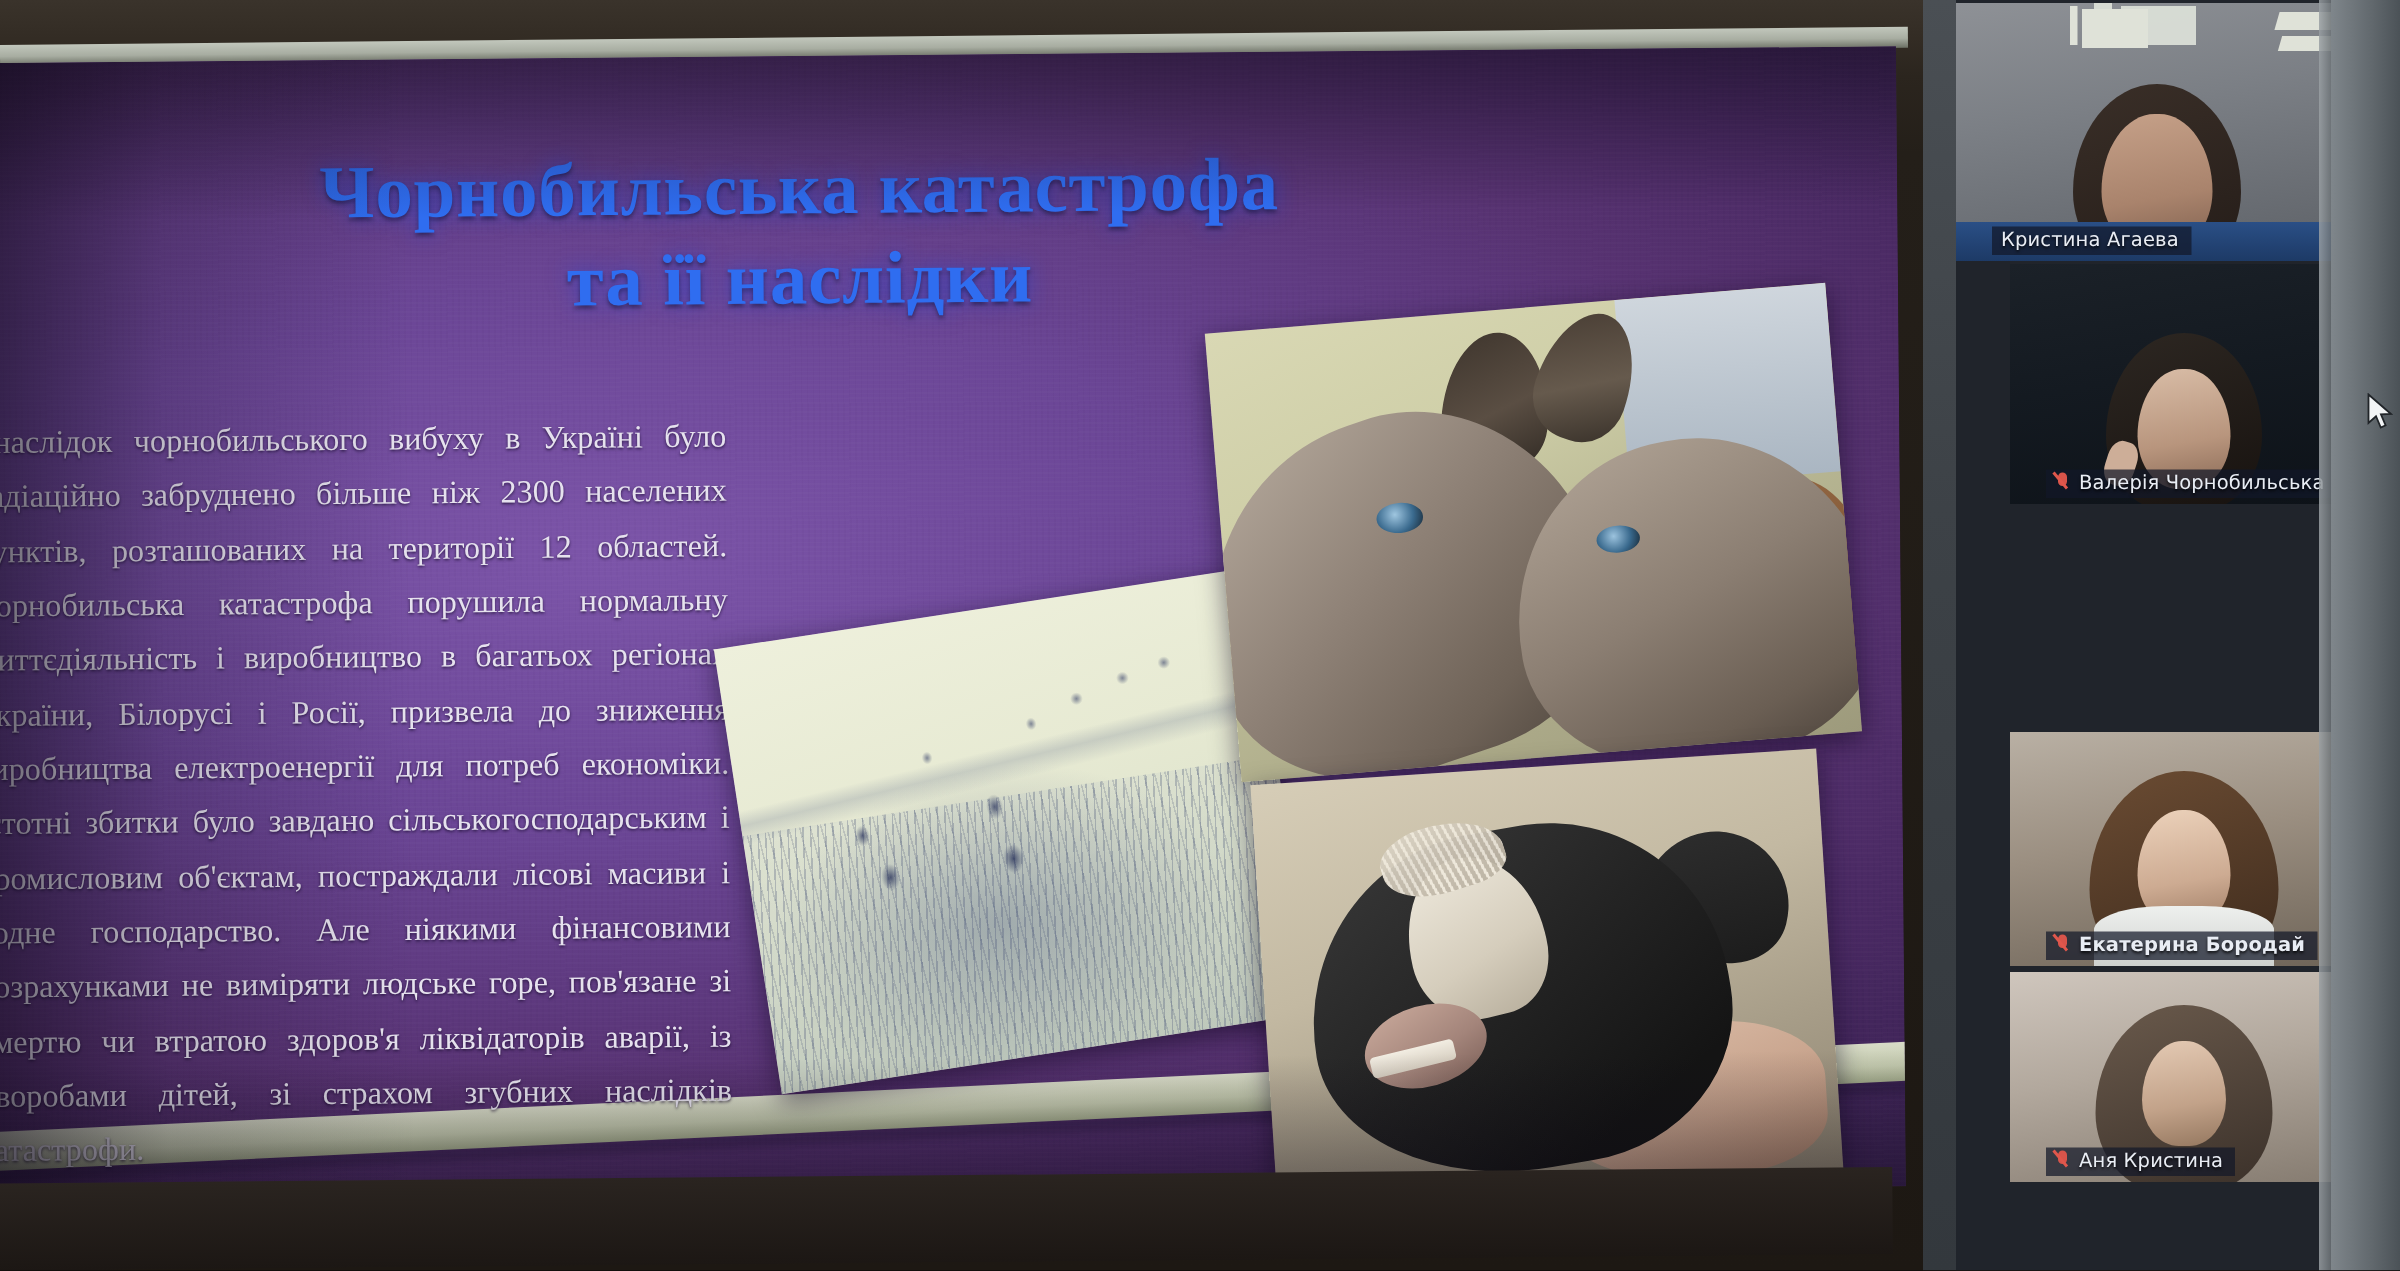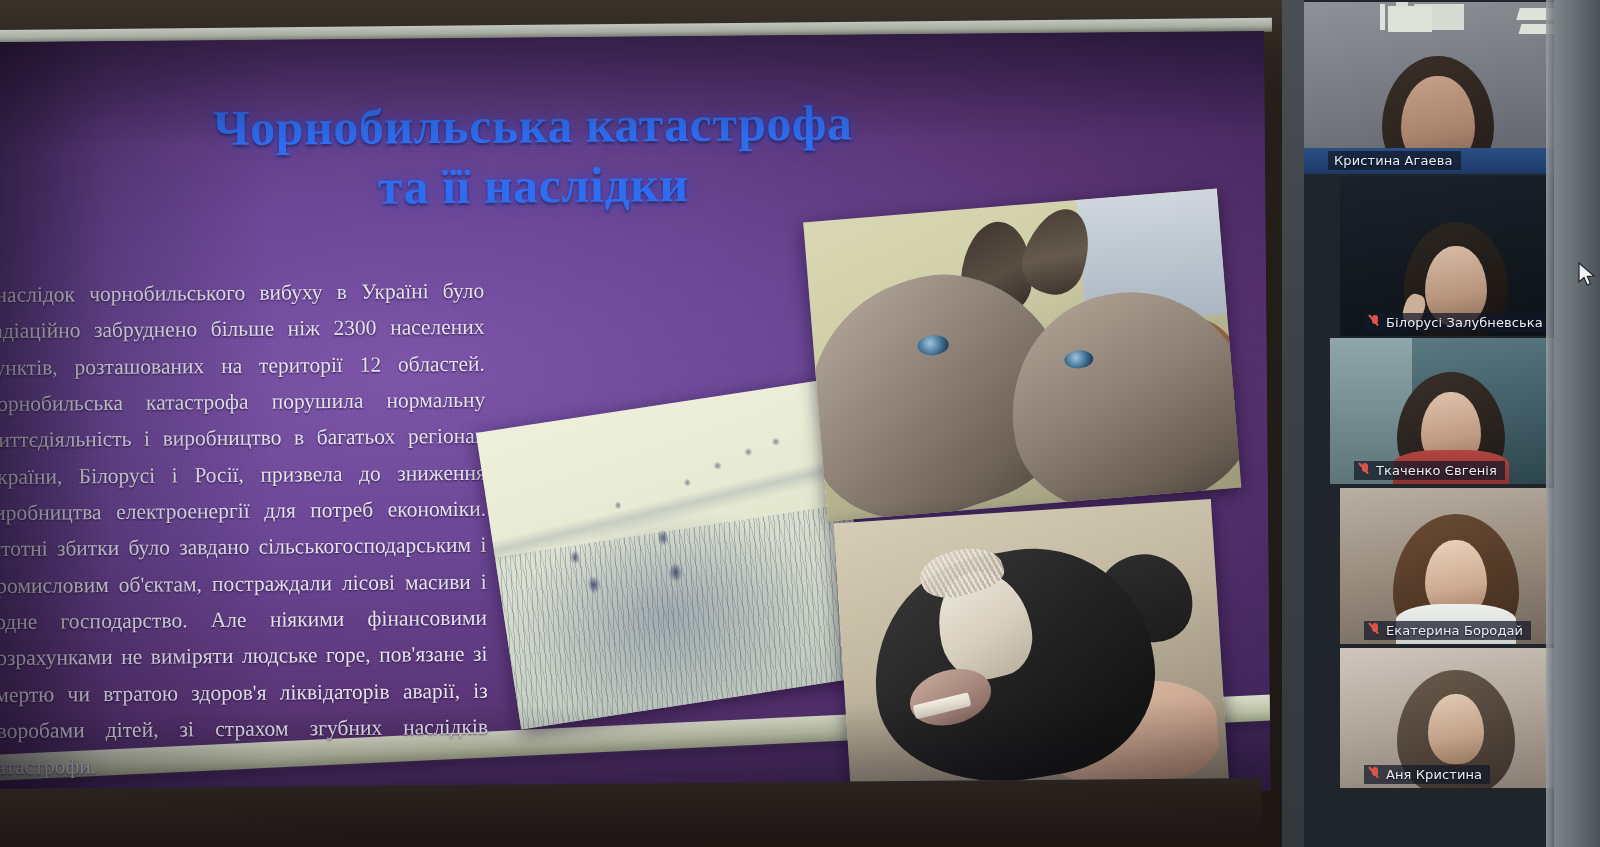--- a/index.html
+++ b/index.html
@@ -302,7 +302,7 @@
       </div>
       <div class="nameplate">
         <span class="mic-muted"></span>
-        <span class="nm">Білорусі Залубневська</span>
+        <span class="nm">Валерія Чорнобильська</span>
       </div>
     </div>
 

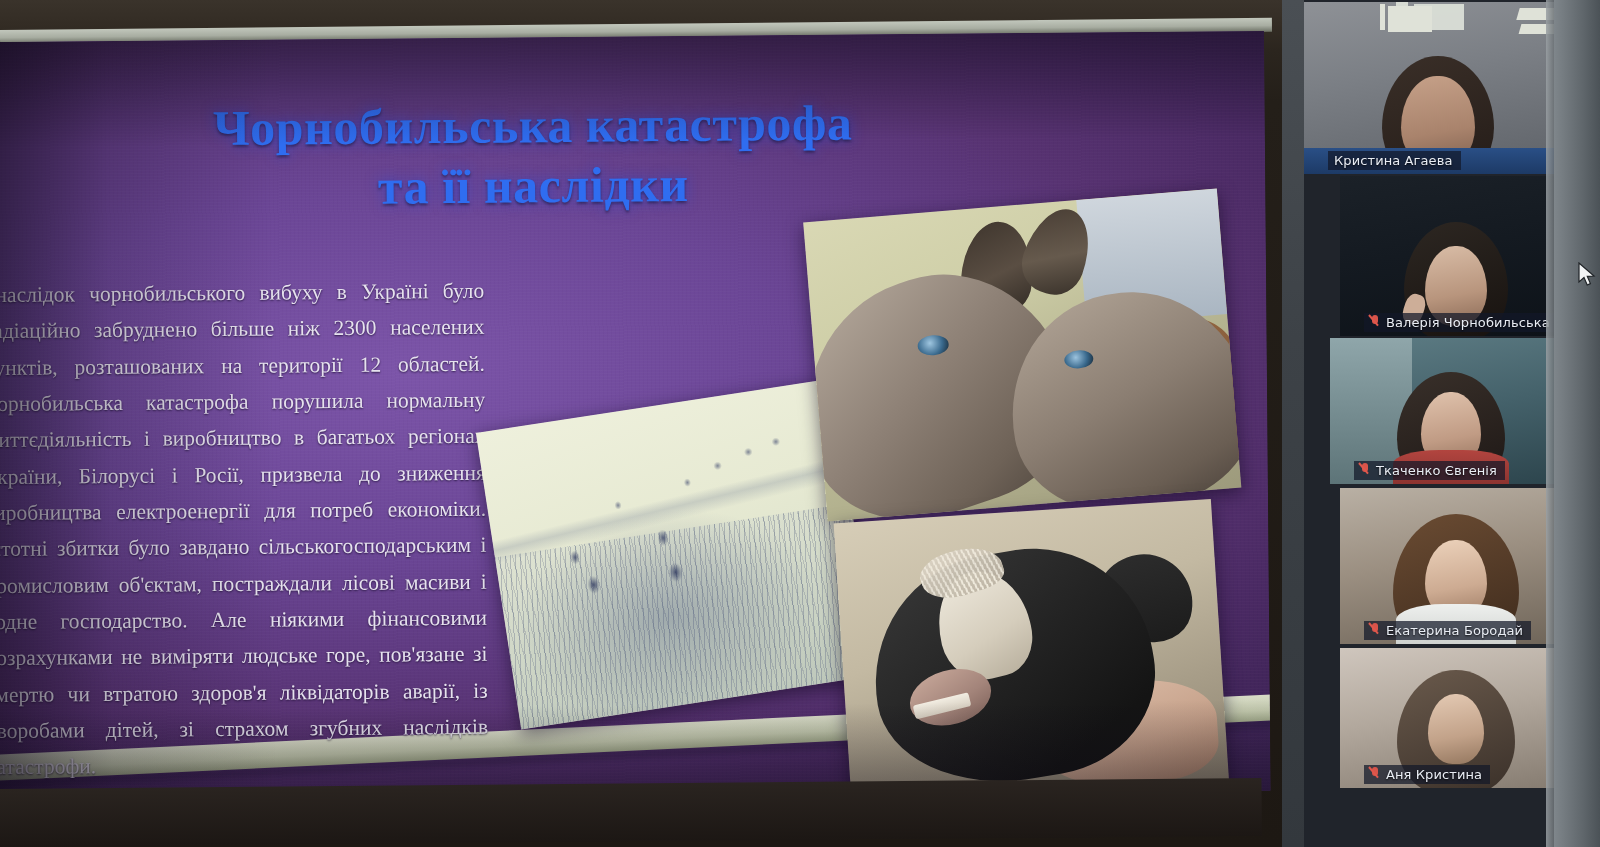--- a/index.html
+++ b/index.html
@@ -306,20 +306,6 @@
       </div>
     </div>
 
-    <div class="tile" id="tile-2">
-      <div class="feed feed-teal">
-        <div style="position:absolute;left:0;top:0;width:34%;height:100%;background:linear-gradient(180deg,#8fa6aa,#5d7478);"></div>
-        <div class="person" style="width:120px;height:120px;">
-          <div class="p-hair" style="width:108px;height:116px;bottom:-4px;background:linear-gradient(160deg,#39302a,#1d1715);"></div>
-          <div class="p-head" style="width:60px;height:76px;bottom:16px;background:linear-gradient(170deg,#e0c3ad,#c09b84 60%,#93715c);"></div>
-          <div class="p-body" style="width:116px;height:34px;bottom:0;background:linear-gradient(180deg,#b2453f,#8c3430);"></div>
-        </div>
-      </div>
-      <div class="nameplate">
-        <span class="mic-muted"></span>
-        <span class="nm">Ткаченко Євгенія</span>
-      </div>
-    </div>
 
     <div class="tile" id="tile-3">
       <div class="feed feed-warm">

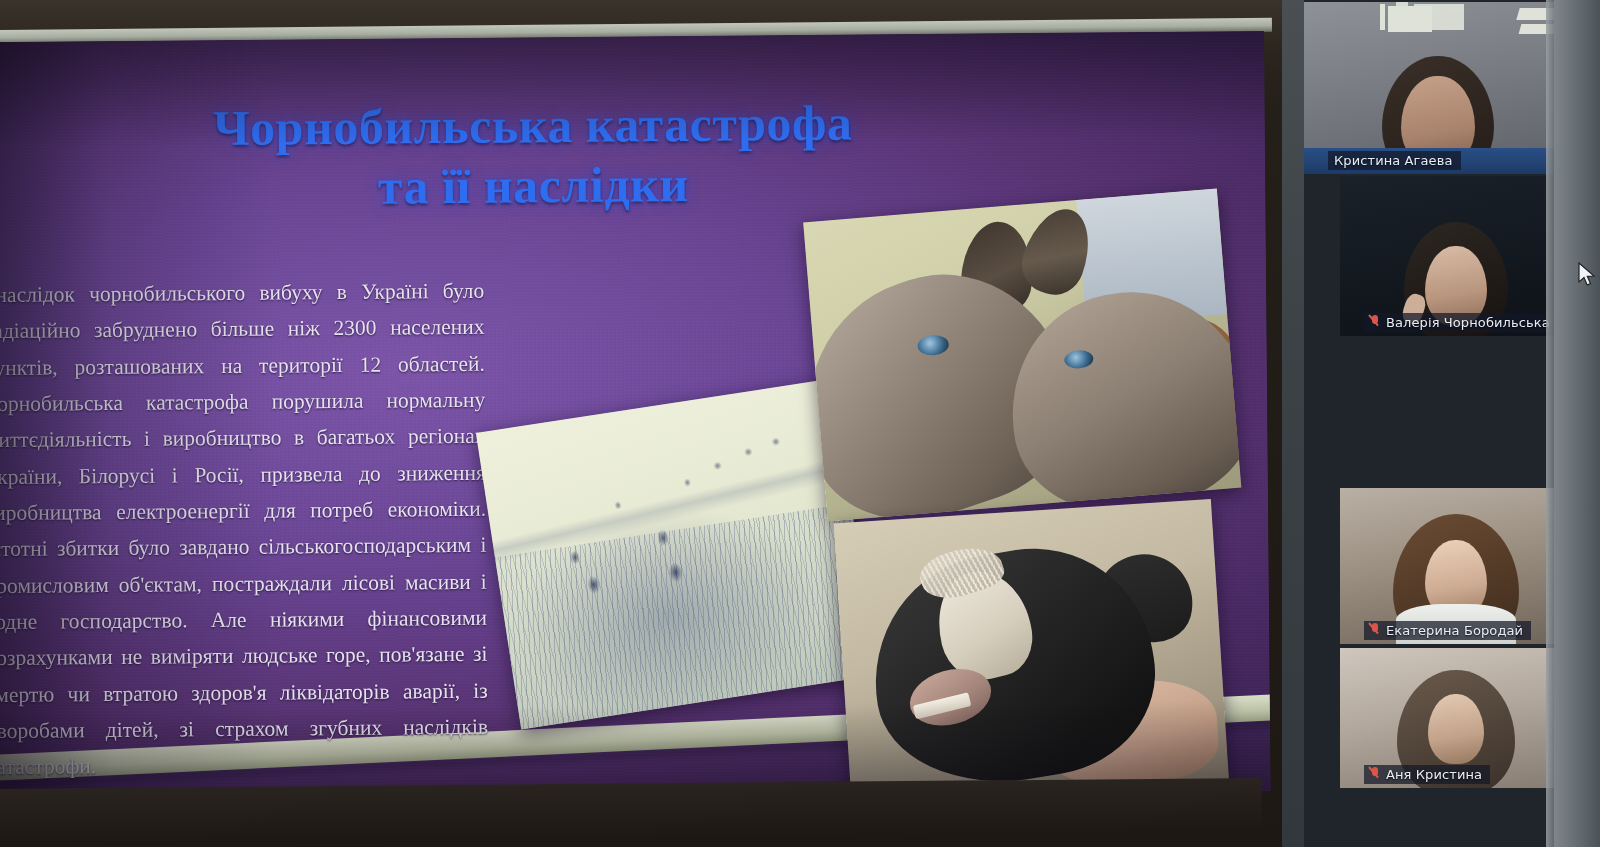--- a/index.html
+++ b/index.html
@@ -180,7 +180,7 @@
   #tile-0 { left:22px; top:2px;  width:268px; height:172px; }
   #tile-1 { left:58px; top:176px; width:232px; height:160px; }
   #tile-2 { left:48px; top:338px; width:242px; height:146px; }
-  #tile-3 { left:58px; top:488px; width:232px; height:156px; }
+  #tile-3 { left:58px; top:488px; width:232px; height:156px;font-weight:bold; }
   #tile-4 { left:58px; top:648px; width:232px; height:140px; }
 
   

